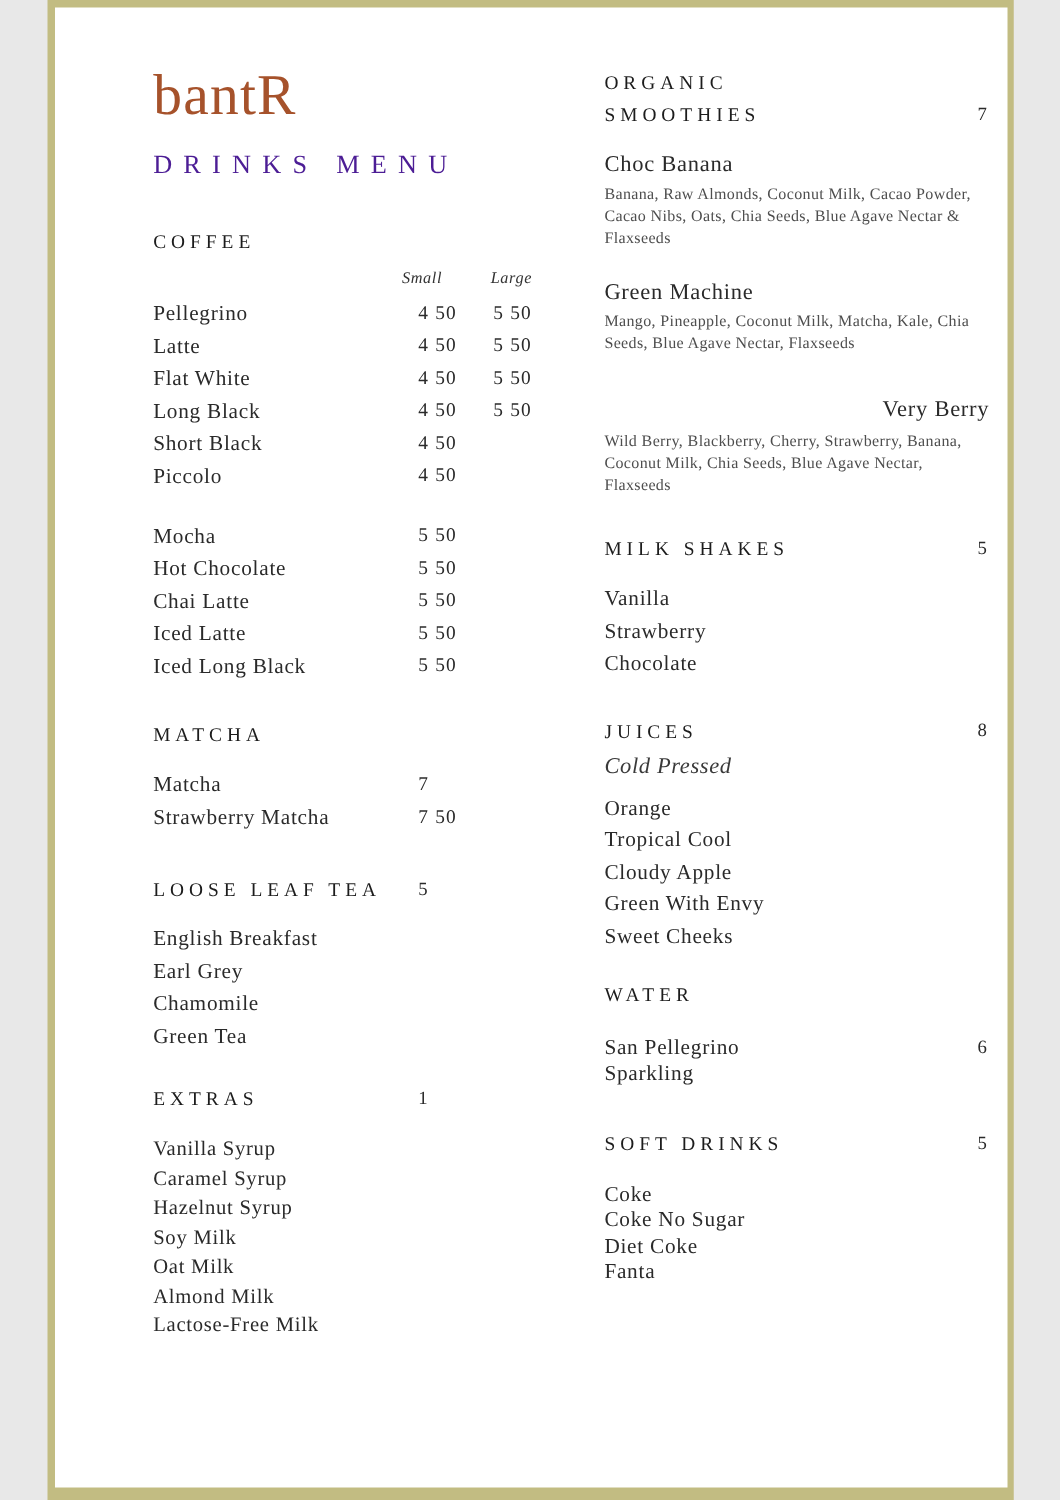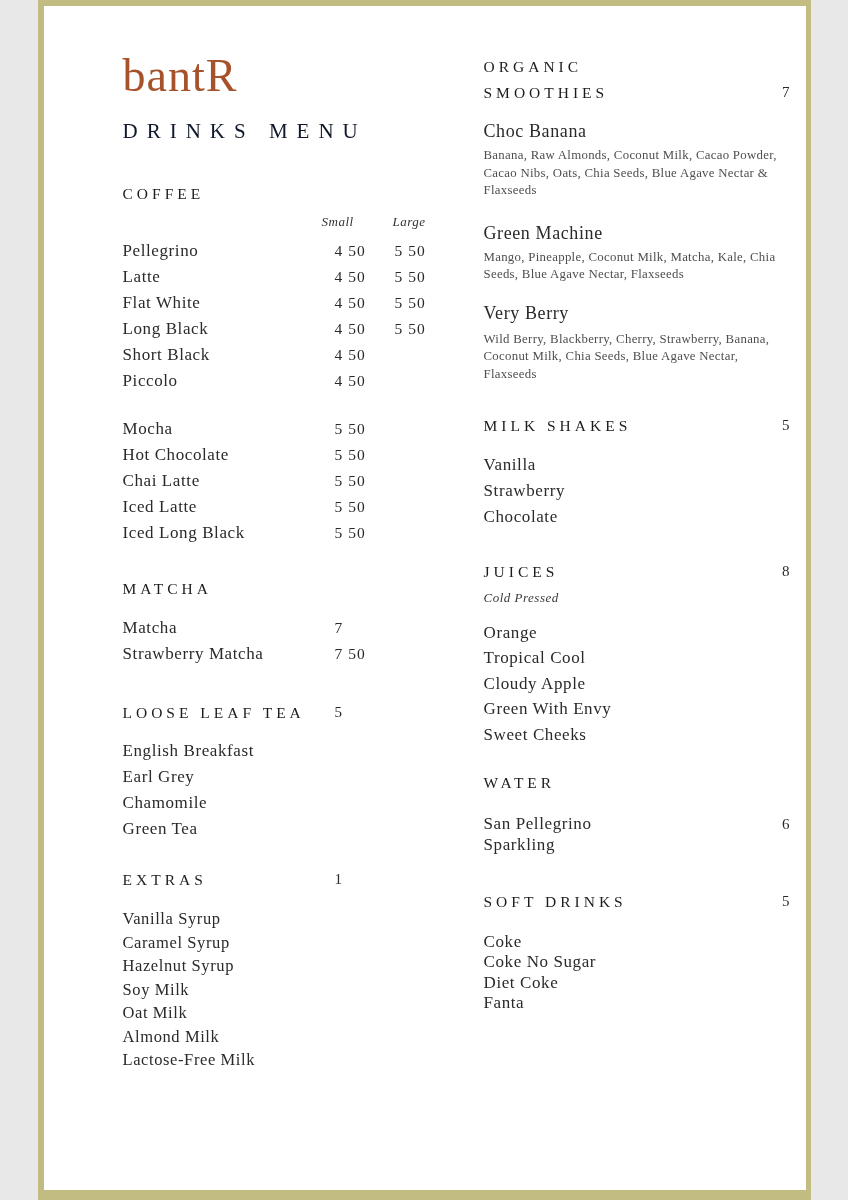--- a/index.html
+++ b/index.html
@@ -28,7 +28,7 @@
   .menu-title{
     margin-top:16px;
     font-size:21px;line-height:26px;
-    letter-spacing:9px;color:#0f172a;font-weight:400;
+    letter-spacing:9px;color:#4c1d95;font-weight:400;
   }
   .sec-title{
     position:relative;

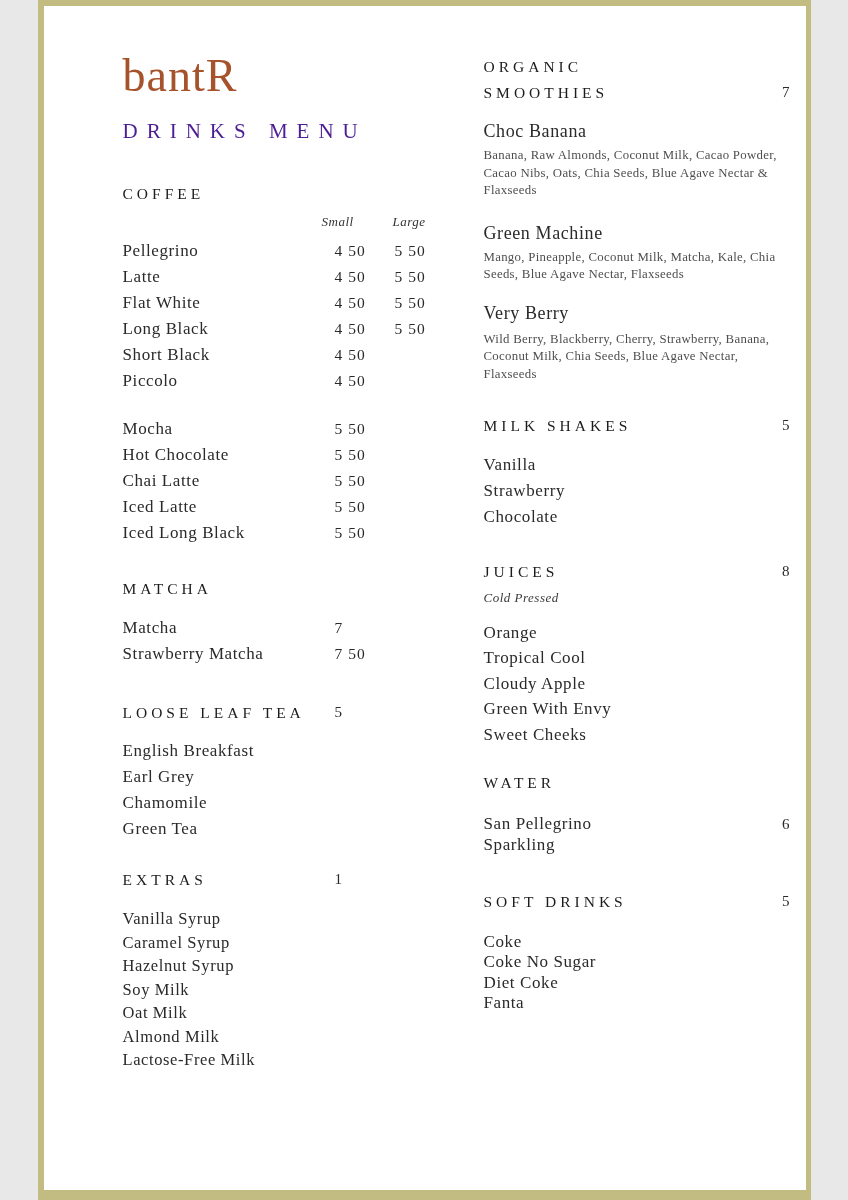--- a/index.html
+++ b/index.html
@@ -92,7 +92,7 @@
   .mt-choc{margin-top:14px;}
   .mt-desc{margin-top:5px;}
   .mt-green{margin-top:22px;}
-  .mt-very{margin-top:18px;}
+  .mt-very{margin-top:32px;text-align:right;}
   .mt-very-desc{margin-top:7px;}
   .mt-shakes{margin-top:33px;}
   .mt-shakes-rows{margin-top:16px;}

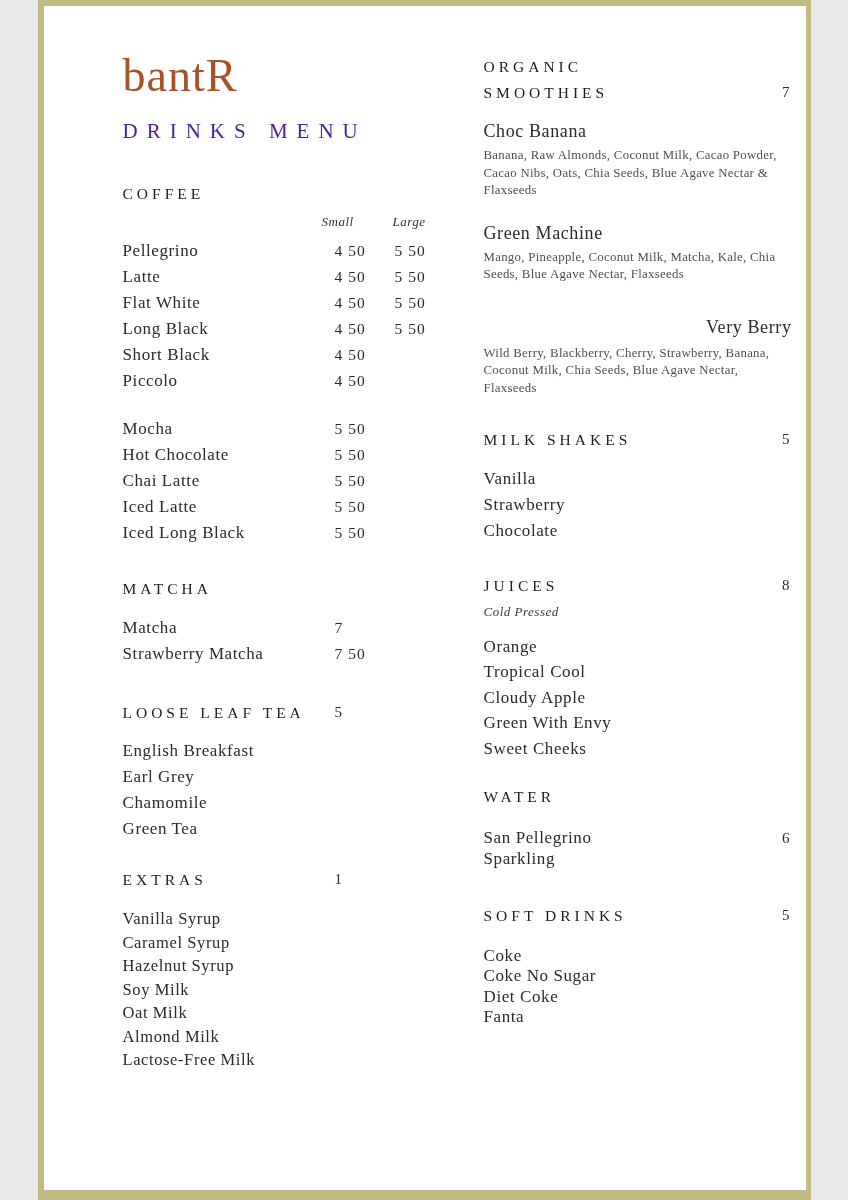--- a/index.html
+++ b/index.html
@@ -67,7 +67,7 @@
     color:#4e4e4e;max-width:306px;
   }
   .subtitle{
-    font-style:italic;font-size:13px;line-height:16px;
+    font-style:italic;font-size:18px;line-height:16px;
     letter-spacing:0.5px;color:#3a3a3a;
   }
   .two-line .line{display:block;}

